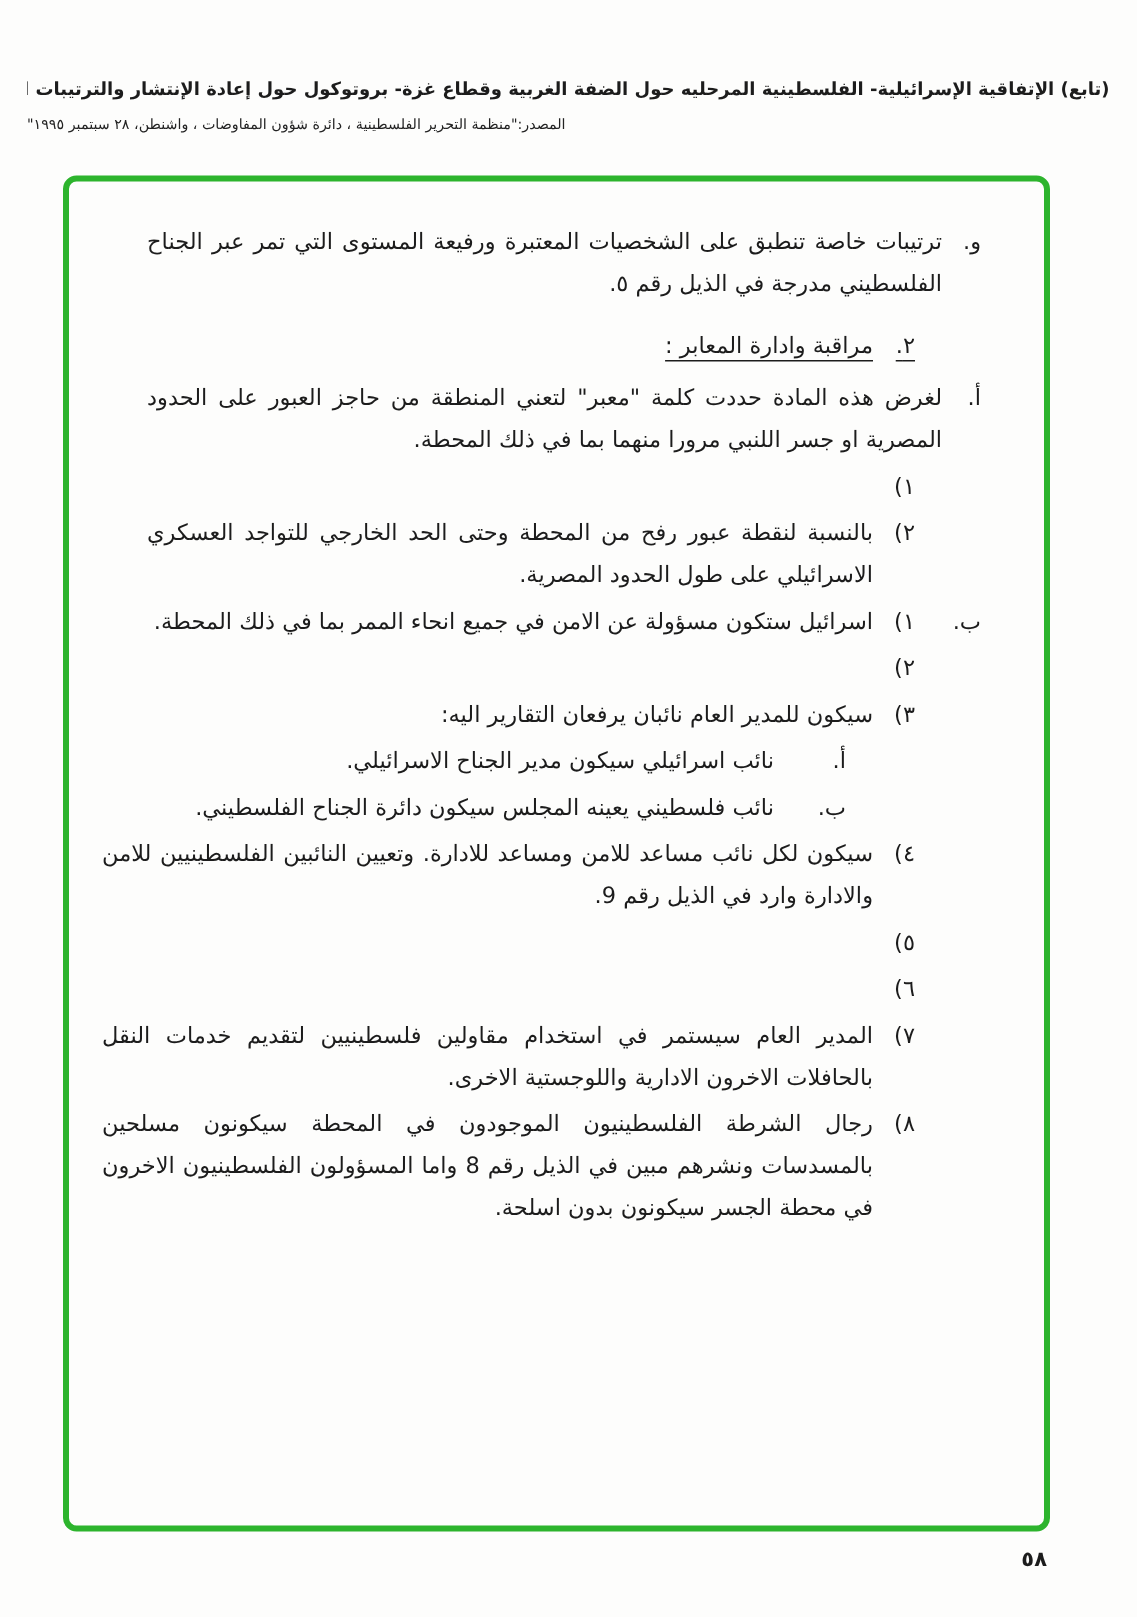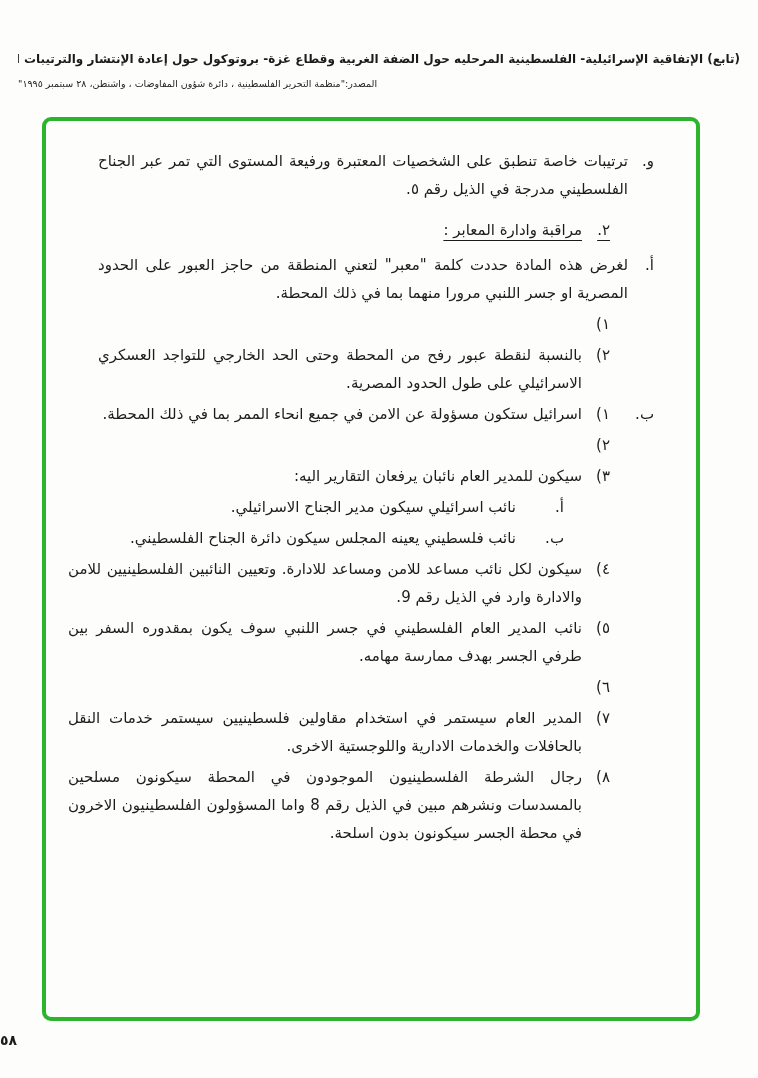--- a/index.html
+++ b/index.html
@@ -116,7 +116,6 @@
 
     <div class="item lvl2w">
       <span class="marker">٥)</span>
-      <p class="txt">نائب المدير العام الفلسطيني في جسر اللنبي سوف يكون بمقدوره السفر بين طرفي الجسر بهدف ممارسة مهامه.</p>
     </div>
 
     <div class="item lvl2w">

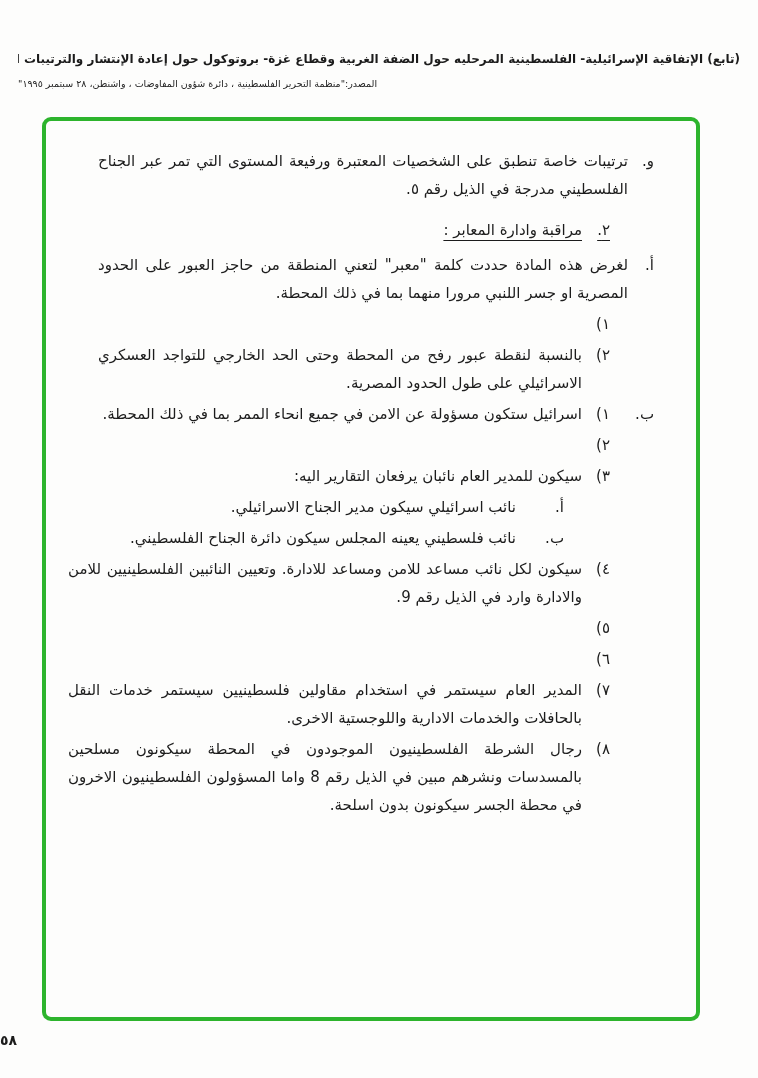--- a/index.html
+++ b/index.html
@@ -124,7 +124,7 @@
 
     <div class="item lvl2w">
       <span class="marker">٧)</span>
-      <p class="txt">المدير العام سيستمر في استخدام مقاولين فلسطينيين سيستمر خدمات النقل بالحافلات والخدمات الادارية واللوجستية الاخرى.</p>
+      <p class="txt">المدير العام سيستمر في استخدام مقاولين فلسطينيين لتقديم خدمات النقل بالحافلات الاخرون الادارية واللوجستية الاخرى.</p>
     </div>
 
     <div class="item lvl2w">

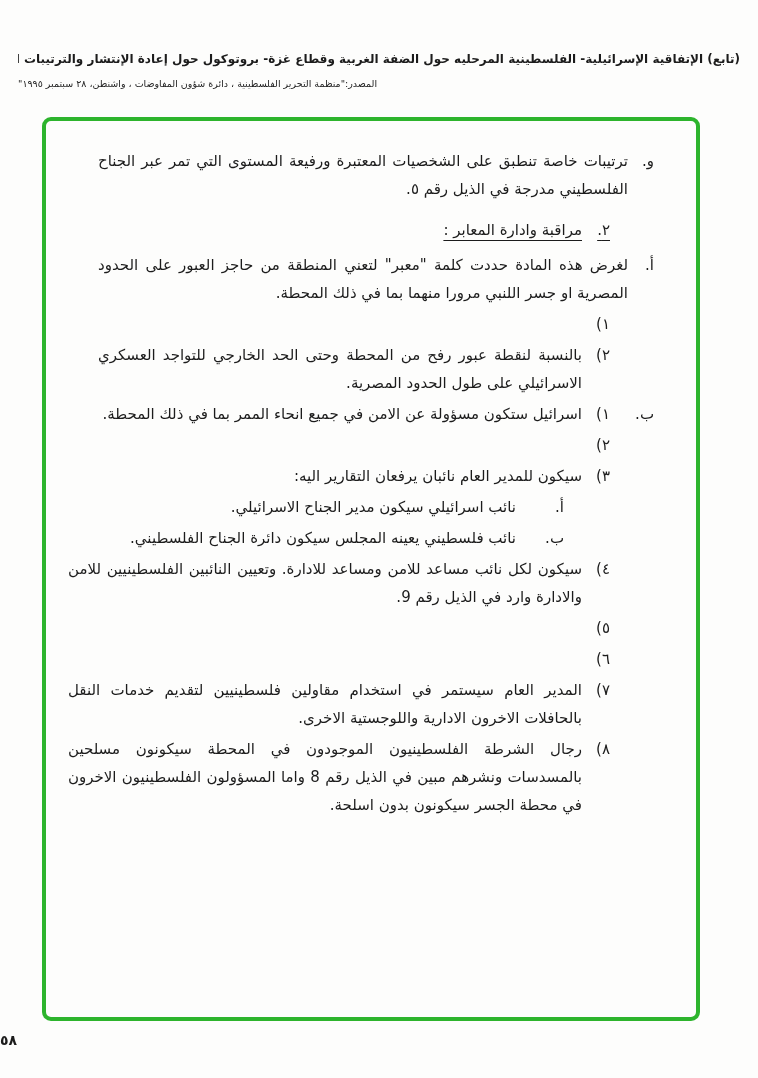--- a/index.html
+++ b/index.html
@@ -46,7 +46,7 @@
   .lvl3 .marker { width:48px; }
   .footer {
     position:absolute; top:1032px; left:0; width:698px;
-    text-align:left; font-weight:bold; font-size:14px;
+    text-align:right; font-weight:bold; font-size:14px;
   }
 </style>
 </head>

